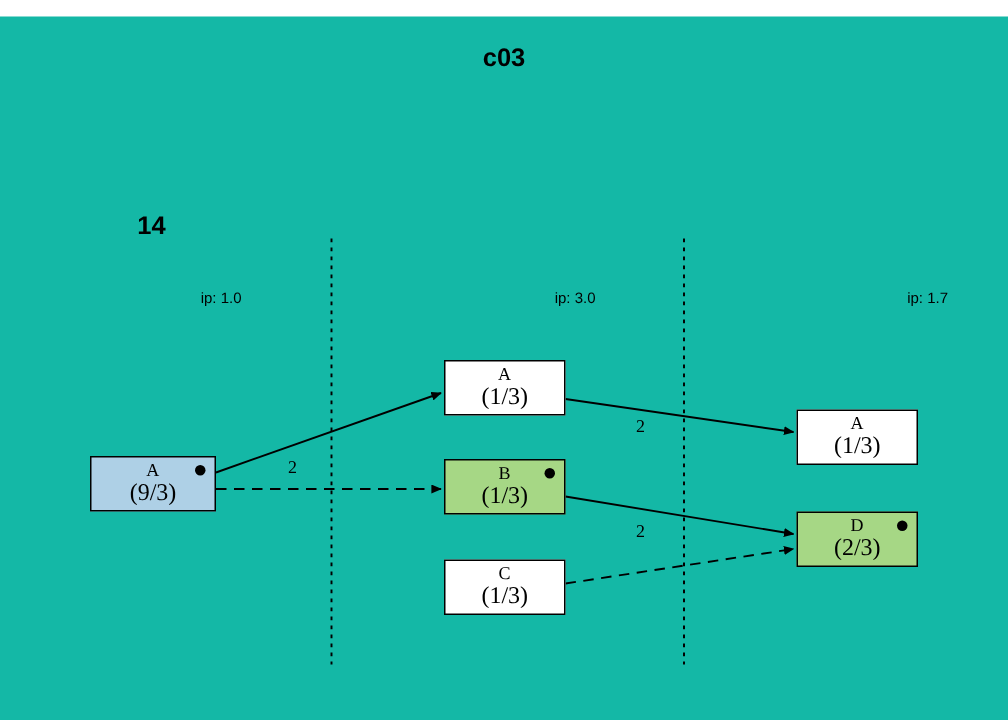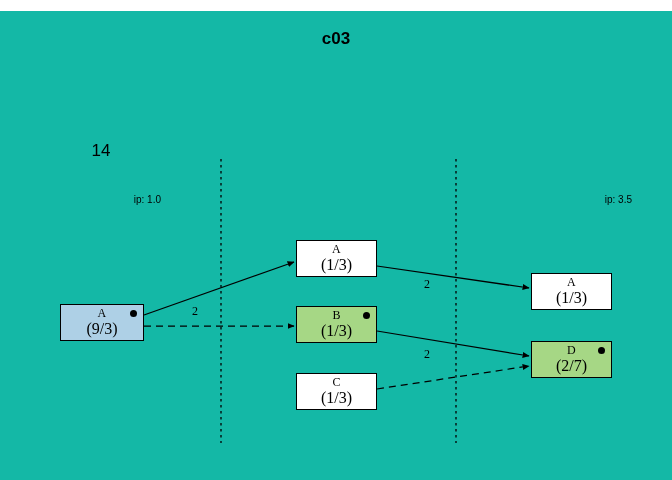--- a/index.html
+++ b/index.html
@@ -31,7 +31,7 @@
     position: absolute;
     text-align: center;
     font-family: "Liberation Sans", sans-serif;
-    font-weight: normal;
+    font-weight: bold;
     font-size: 17px;
     color: #000000;
   }

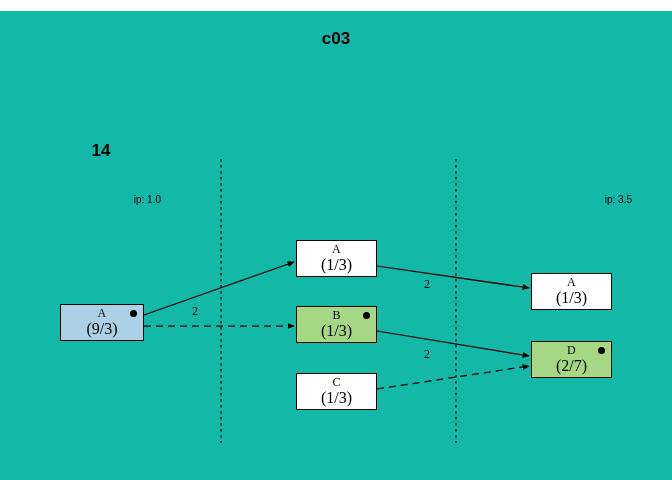--- a/index.html
+++ b/index.html
@@ -91,6 +91,7 @@
   <div class="col-header" style="left:41px; top:130px; width:120px;">14</div>
   <div class="col-ip" style="left:41px; top:183px; width:120px;">ip: 1.0</div>
 
+  <div class="col-ip" style="left:277px; top:183px; width:120px;">ip: 3.0</div>
 
   <div class="col-ip" style="left:512px; top:183px; width:120px;">ip: 3.5</div>
 

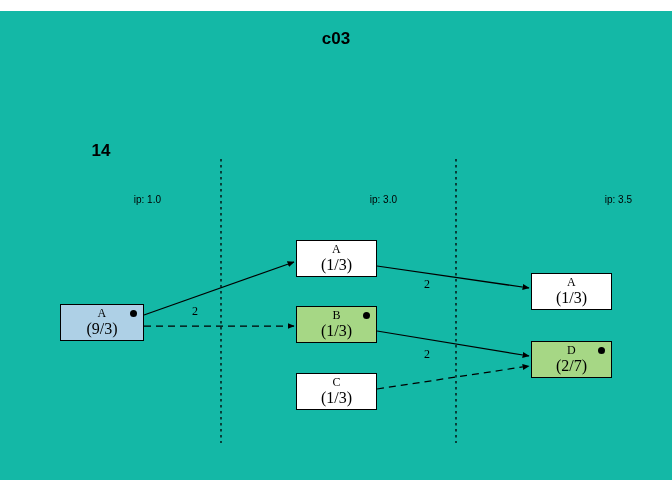--- a/index.html
+++ b/index.html
@@ -93,7 +93,7 @@
 
   <div class="col-ip" style="left:277px; top:183px; width:120px;">ip: 3.0</div>
 
-  <div class="col-ip" style="left:512px; top:183px; width:120px;">ip: 3.5</div>
+  <div class="col-ip" style="left:512px; top:183px; width:120px;">ip: 1.7</div>
 
   <svg id="edge-layer" viewBox="0 0 672 480" xmlns="http://www.w3.org/2000/svg">
     <defs>

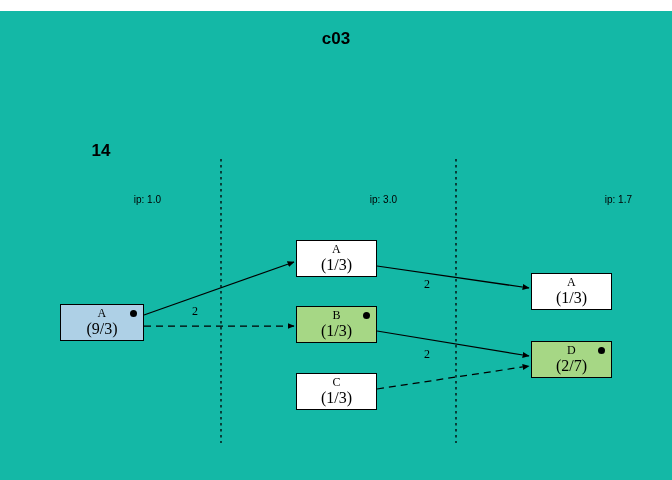--- a/index.html
+++ b/index.html
@@ -144,7 +144,7 @@
   <div class="node" style="left: 531px; top: 330px; width: 81px; height: 37px; background: rgb(166, 215, 133); border-color: rgb(0, 0, 0);">
     <span class="dot"></span>
     <span class="nm">D</span>
-    <span class="frac">(2/7)</span>
+    <span class="frac">(2/3)</span>
   </div>
 
   <div class="edge-label" style="left: 192px; top: 293px;">2</div>

